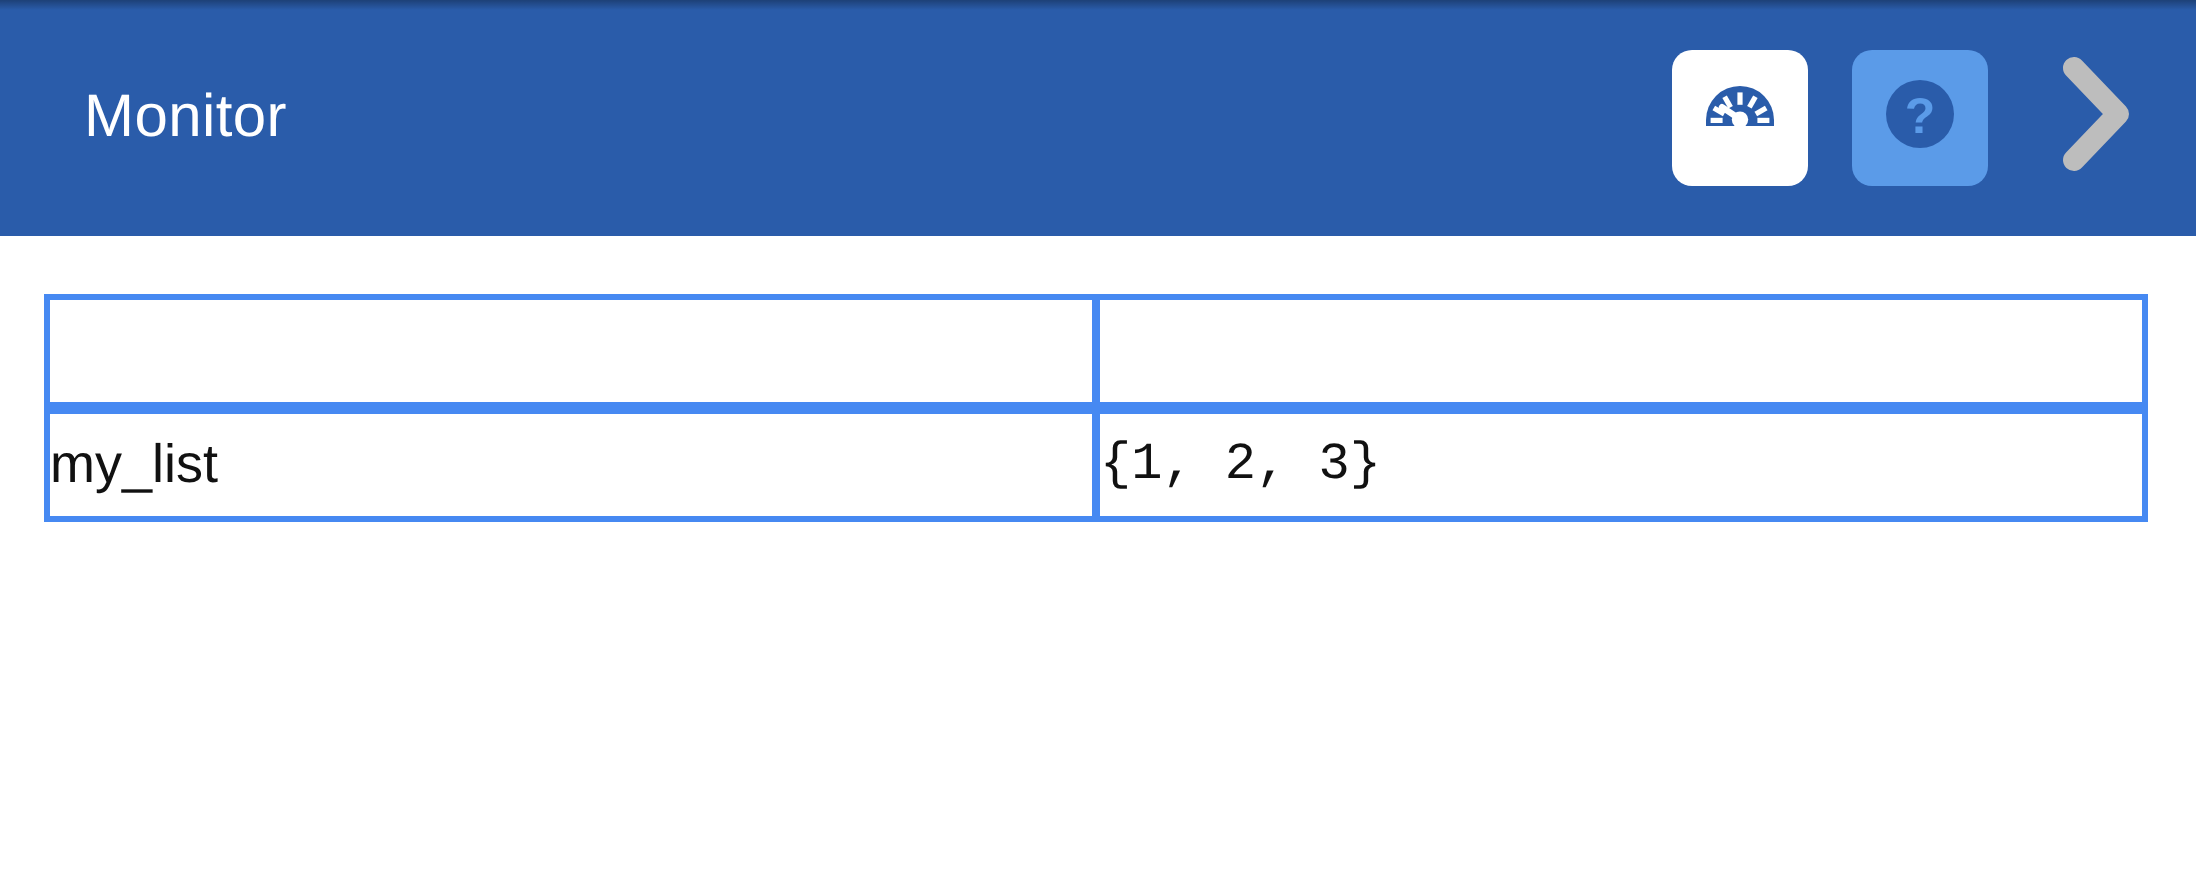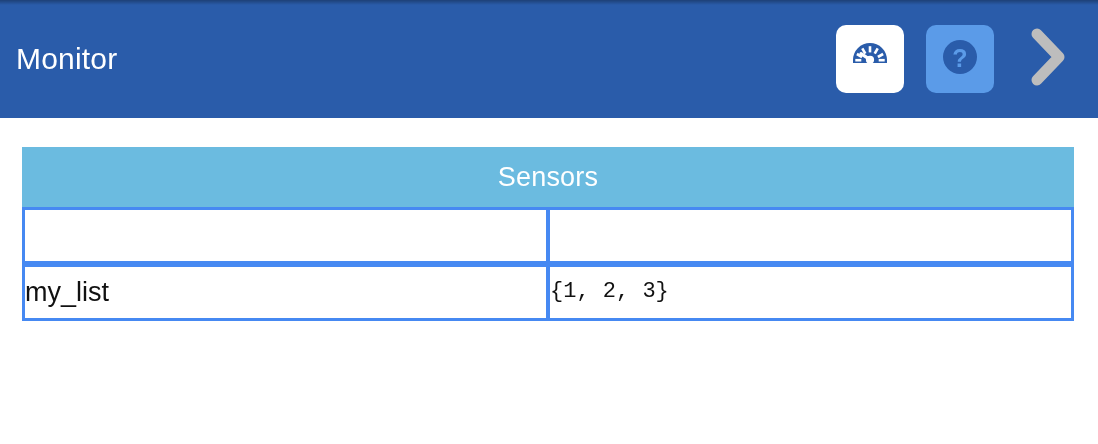--- a/index.html
+++ b/index.html
@@ -39,7 +39,7 @@
     font-size: 30px;
     font-weight: 400;
     letter-spacing: 0.2px;
-    margin-left: 16px;
+    margin-left: 42px;
     line-height: 1;
     white-space: nowrap;
   }

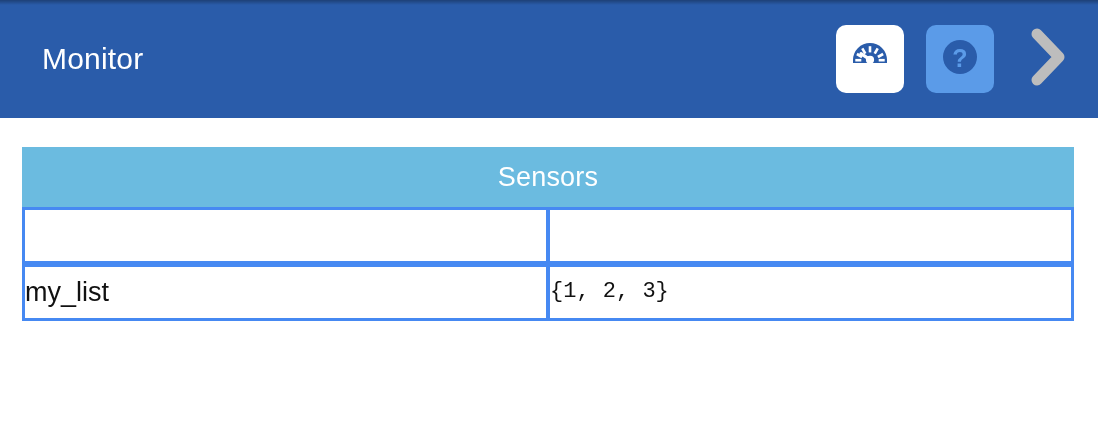--- a/index.html
+++ b/index.html
@@ -190,9 +190,6 @@
     </colgroup>
     <tbody>
 
-      <tr>
-        <td class="section-header sensors" colspan="2">Sensors</td>
-      </tr>
       <tr class="data-row">
         <td class="col-name">
           <div class="cell-name cell-empty"></div>

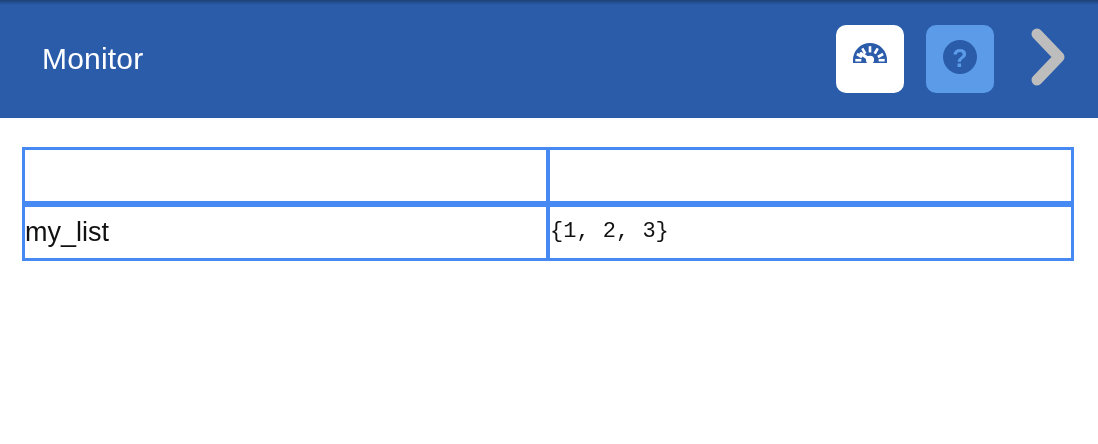--- a/index.html
+++ b/index.html
@@ -125,7 +125,7 @@
   }
   .cell-value {
     font-family: "Liberation Mono", monospace;
-    font-size: 22px;
+    font-size: 26px;
     color: #111111;
     line-height: 1.1;
     white-space: pre;

